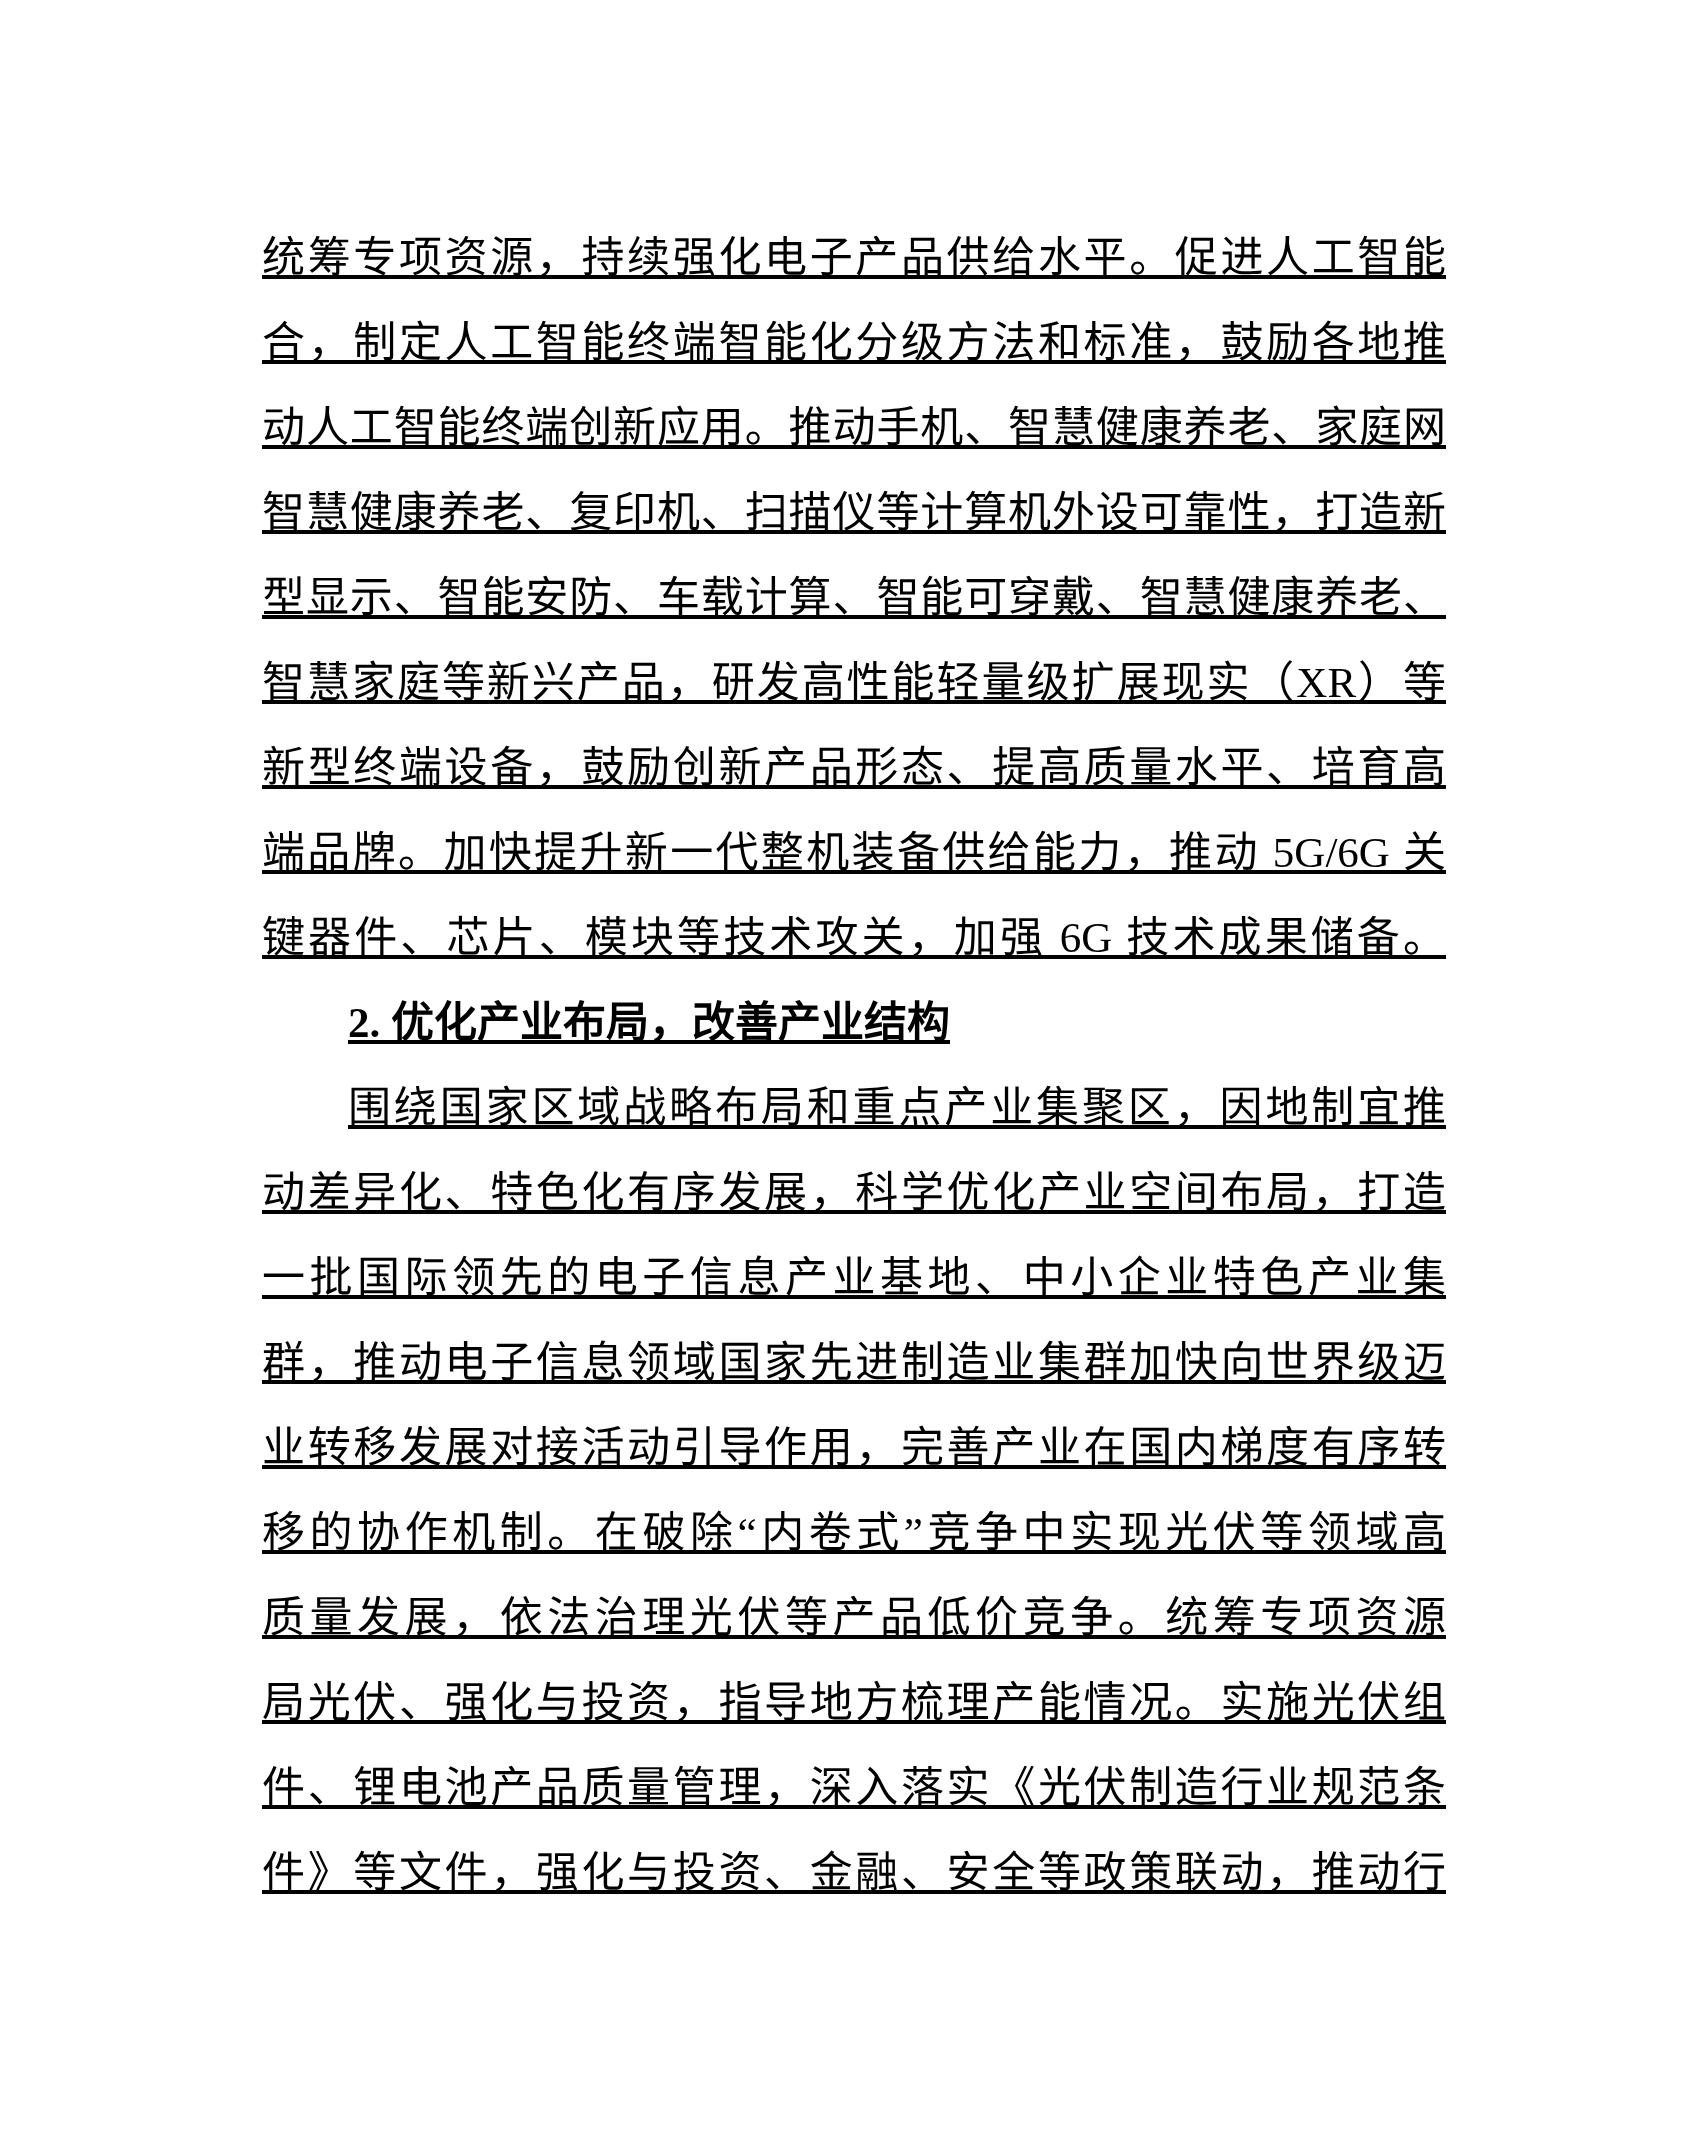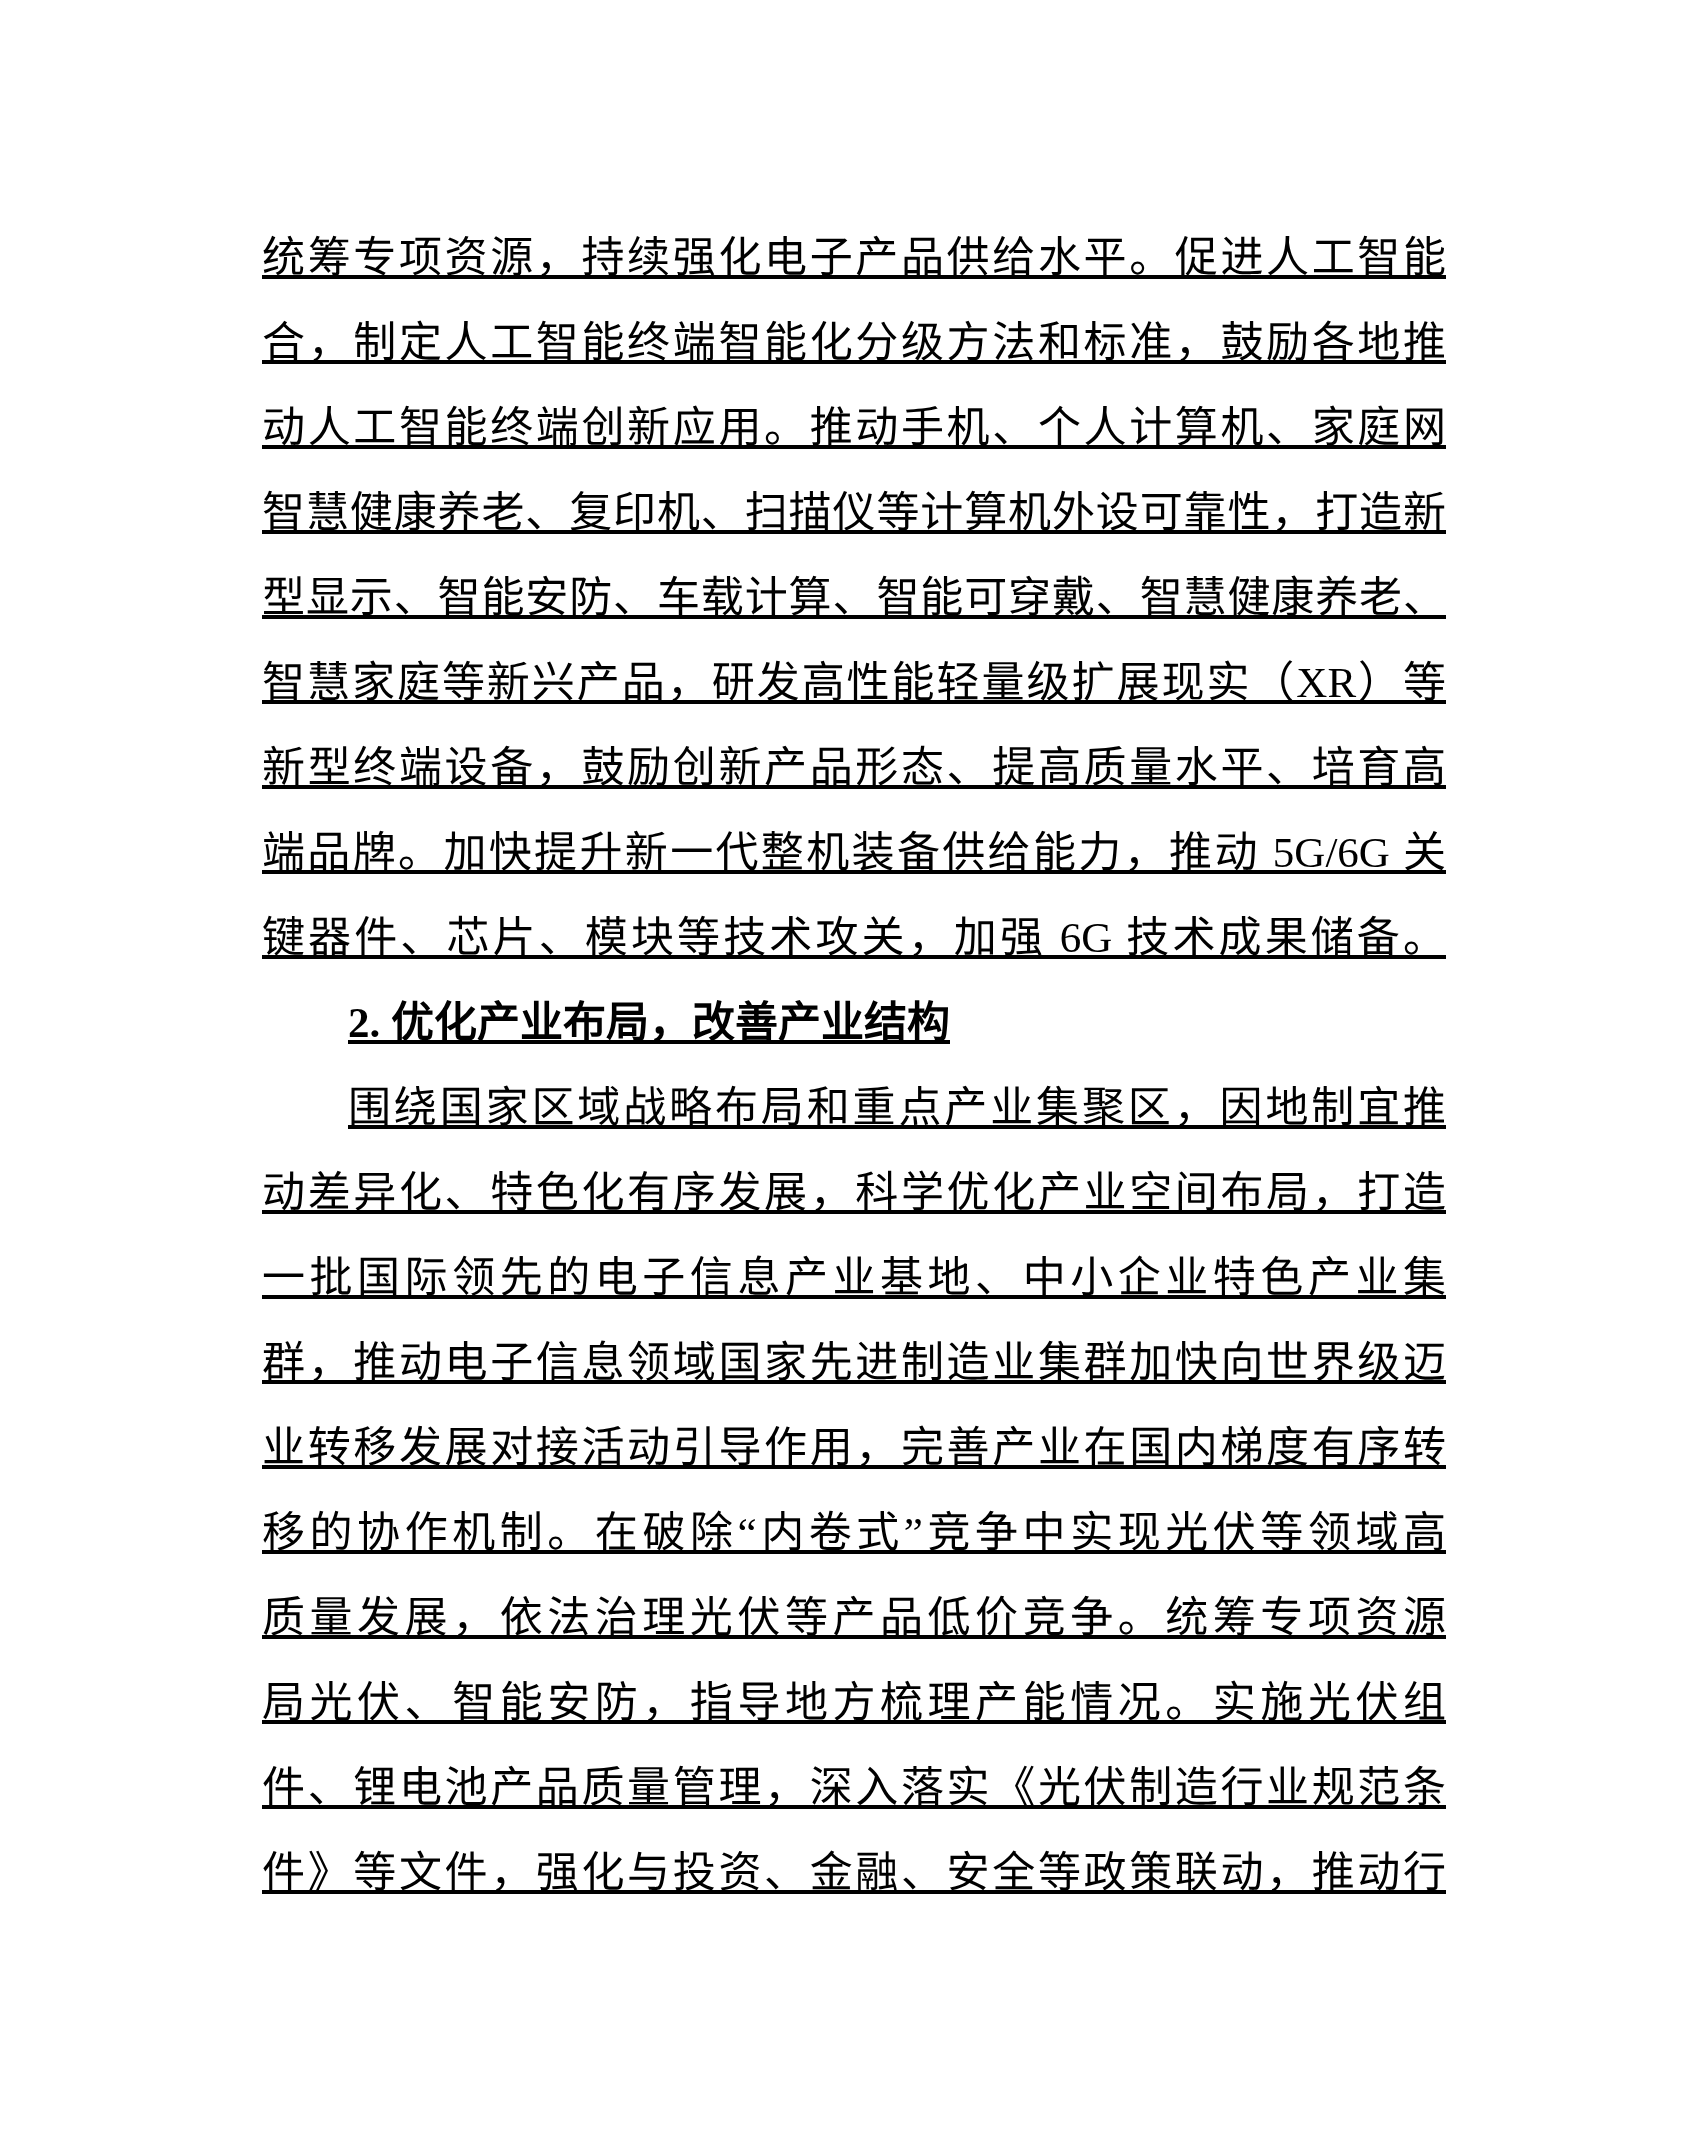--- a/index.html
+++ b/index.html
@@ -51,7 +51,7 @@
 
   <div class="line just">统筹专项资源，持续强化电子产品供给水平。促进人工智能</div>
       <div class="line just">合，制定人工智能终端智能化分级方法和标准，鼓励各地推</div>
-      <div class="line just">动人工智能终端创新应用。推动手机、个人计算机、家庭网</div>
+      <div class="line just">动人工智能终端创新应用。推动手机、智慧健康养老、家庭网</div>
       <div class="line just">智慧健康养老、复印机、扫描仪等计算机外设可靠性，打造新</div>
       <div class="line just">型显示、智能安防、车载计算、智能可穿戴、智慧健康养老、</div>
       <div class="line just">智慧家庭等新兴产品，研发高性能轻量级扩展现实（XR）等</div>

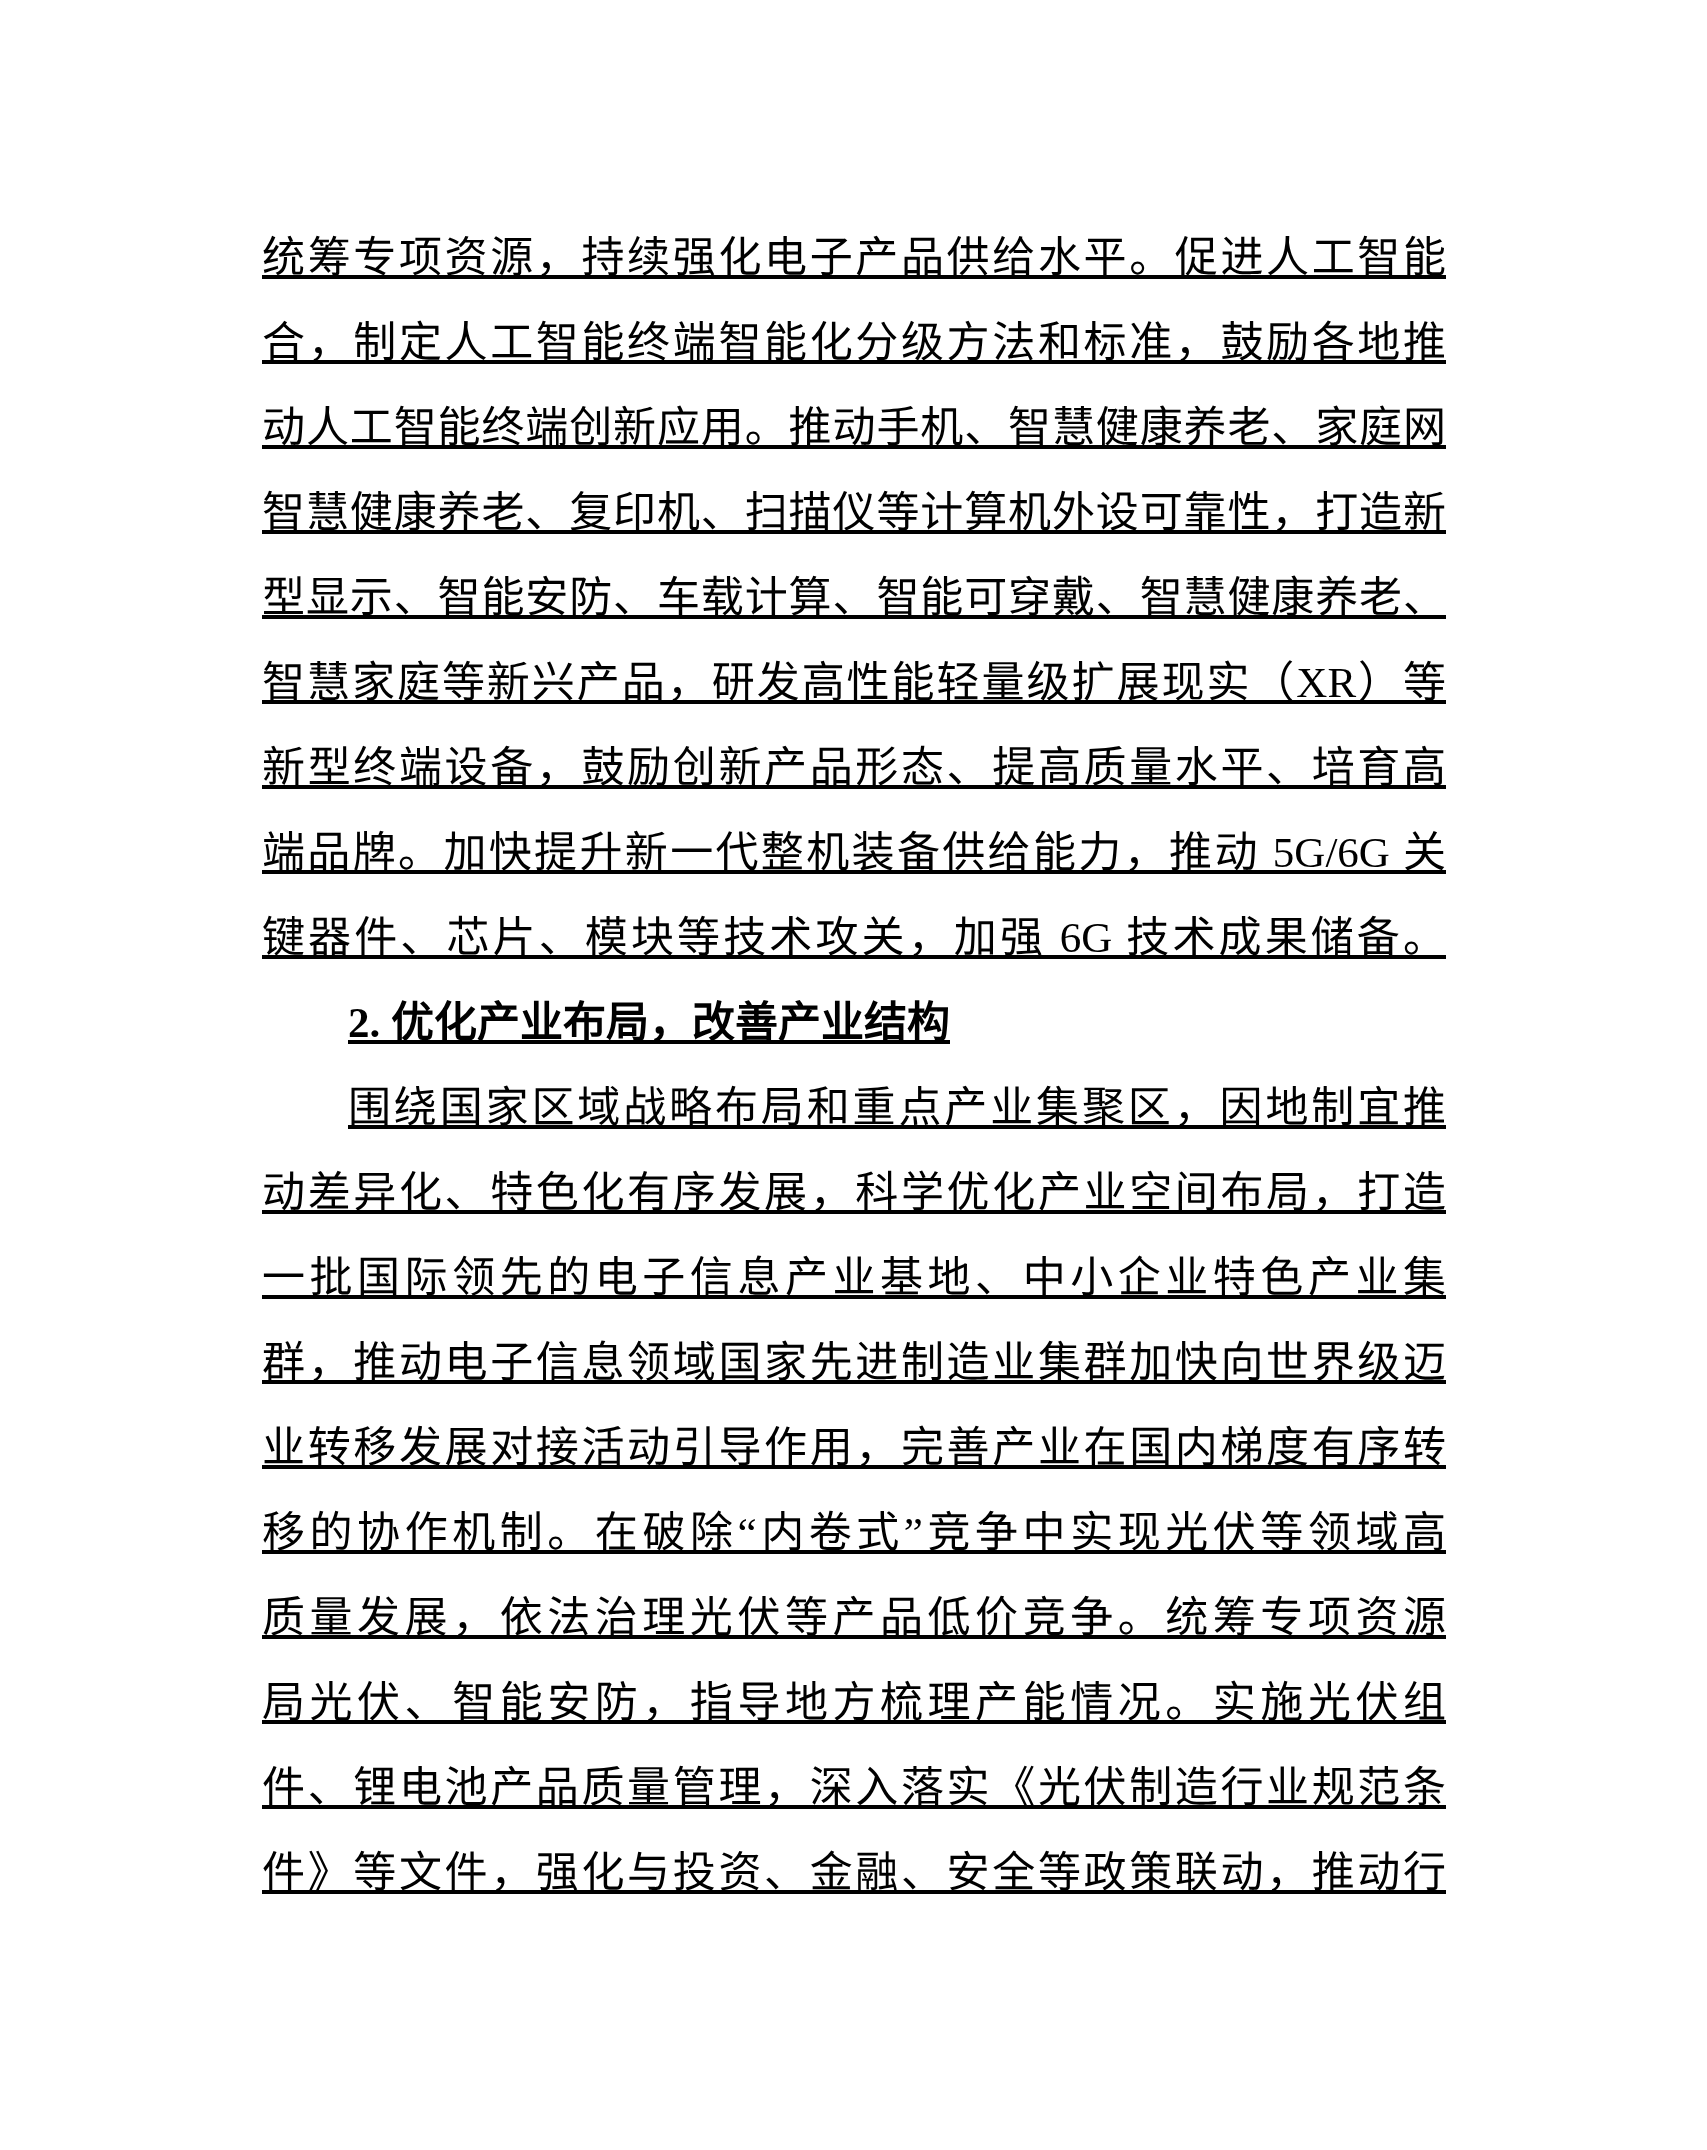--- a/index.html
+++ b/index.html
@@ -66,7 +66,7 @@
       <div class="line just">业转移发展对接活动引导作用，完善产业在国内梯度有序转</div>
       <div class="line just">移的协作机制。在破除“内卷式”竞争中实现光伏等领域高</div>
       <div class="line just">质量发展，依法治理光伏等产品低价竞争。统筹专项资源</div>
-      <div class="line just">局光伏、智能安防，指导地方梳理产能情况。实施光伏组</div>
+      <div class="line just">局光伏、强化与投资，指导地方梳理产能情况。实施光伏组</div>
       <div class="line just">件、锂电池产品质量管理，深入落实《光伏制造行业规范条</div>
       <div class="line just">件》等文件，强化与投资、金融、安全等政策联动，推动行</div>
     </main>

